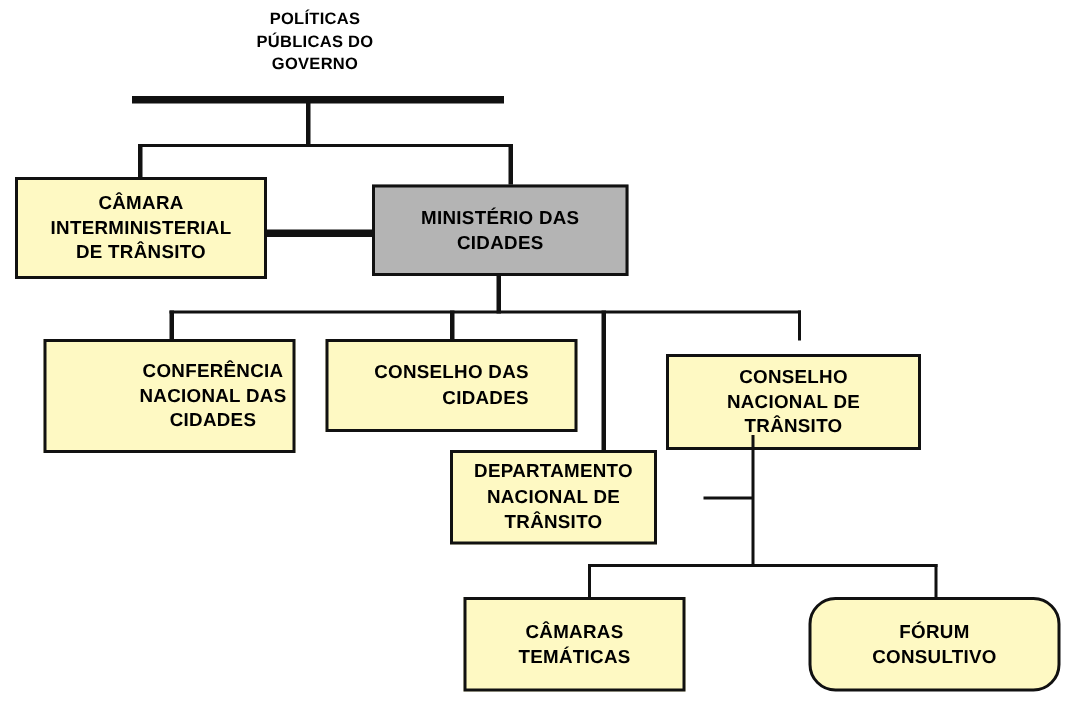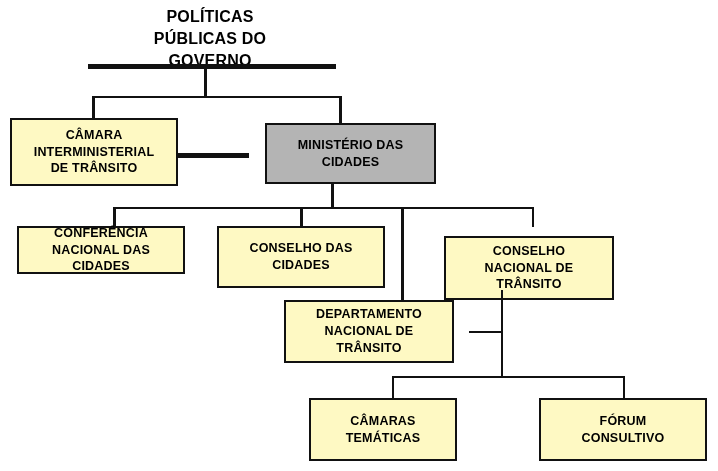--- a/index.html
+++ b/index.html
@@ -43,7 +43,7 @@
     text-align: center;
     color: #000000;
     font-weight: bold;
-    font-size: 16px;
+    font-size: 11px;
     line-height: 1.36;
     letter-spacing: 0.2px;
     white-space: pre-line;

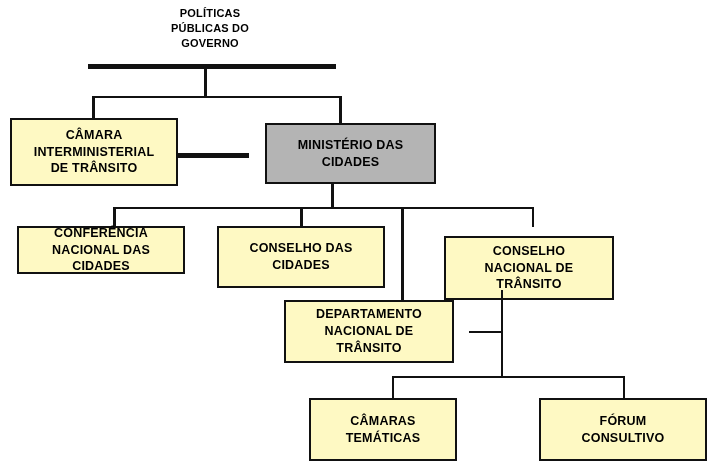--- a/index.html
+++ b/index.html
@@ -84,7 +84,7 @@
 
   <div class="conn thick-h" style="left:177px; top:153px; width:72px;"></div>
 
-  <div class="node shaded" style="left:265px; top:123px; width:171px; height:61px;">
+  <div class="node shaded" style="left:248px; top:123px; width:171px; height:61px;">
     <span class="label">MINISTÉRIO DAS
 CIDADES</span>
   </div>

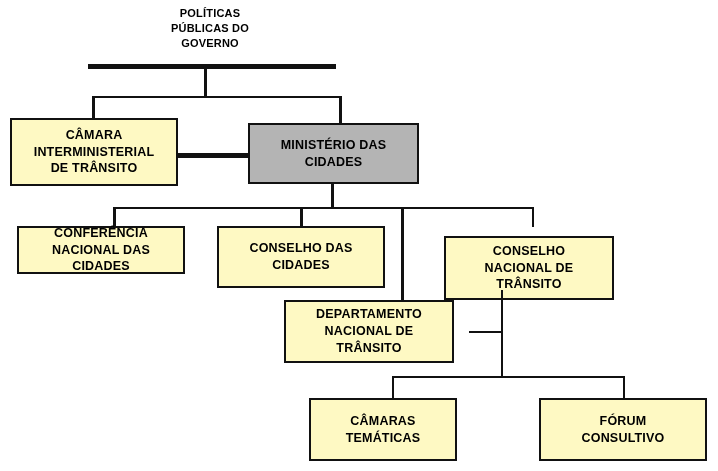--- a/index.html
+++ b/index.html
@@ -101,7 +101,7 @@
 
   <div class="conn v" style="left:532px; top:207px; height:20px;"></div>
 
-  <div class="node" style="left:17px; top:226px; width:168px; height:48px;">
+  <div class="node" style="left:29px; top:226px; width:168px; height:76px;justify-content:flex-end;">
     <span class="label">CONFERÊNCIA
 NACIONAL DAS
 CIDADES</span>

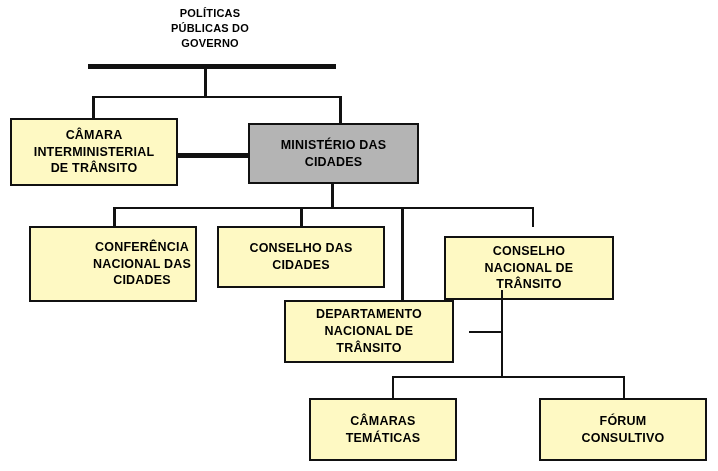--- a/index.html
+++ b/index.html
@@ -107,7 +107,7 @@
 CIDADES</span>
   </div>
 
-  <div class="node" style="left:217px; top:226px; width:168px; height:62px;">
+  <div class="node" style="left:217px; top:226px; width:168px; height:62px;text-align:right;">
     <span class="label">CONSELHO DAS
 CIDADES</span>
   </div>

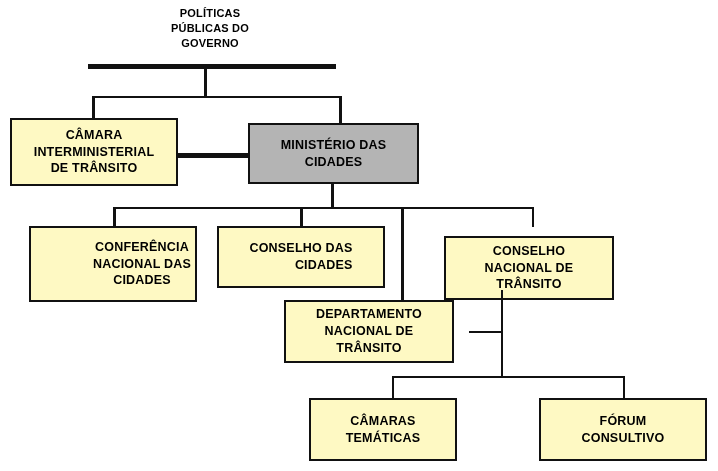--- a/index.html
+++ b/index.html
@@ -120,7 +120,7 @@
 
   <div class="conn v" style="left:501px; top:290px; height:87px;"></div>
 
-  <div class="node" style="left:284px; top:300px; width:170px; height:63px;">
+  <div class="node" style="left:300px; top:300px; width:138px; height:63px;">
     <span class="label">DEPARTAMENTO
 NACIONAL DE
 TRÂNSITO</span>

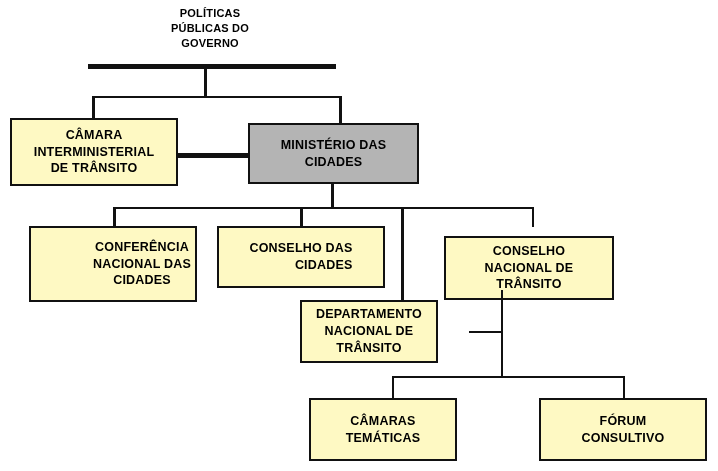--- a/index.html
+++ b/index.html
@@ -139,7 +139,7 @@
 TEMÁTICAS</span>
   </div>
 
-  <div class="node" style="left:539px; top:398px; width:168px; height:63px;">
+  <div class="node" style="left:539px; top:398px; width:168px; height:63px;border-radius:18px;">
     <span class="label">FÓRUM
 CONSULTIVO</span>
   </div>

